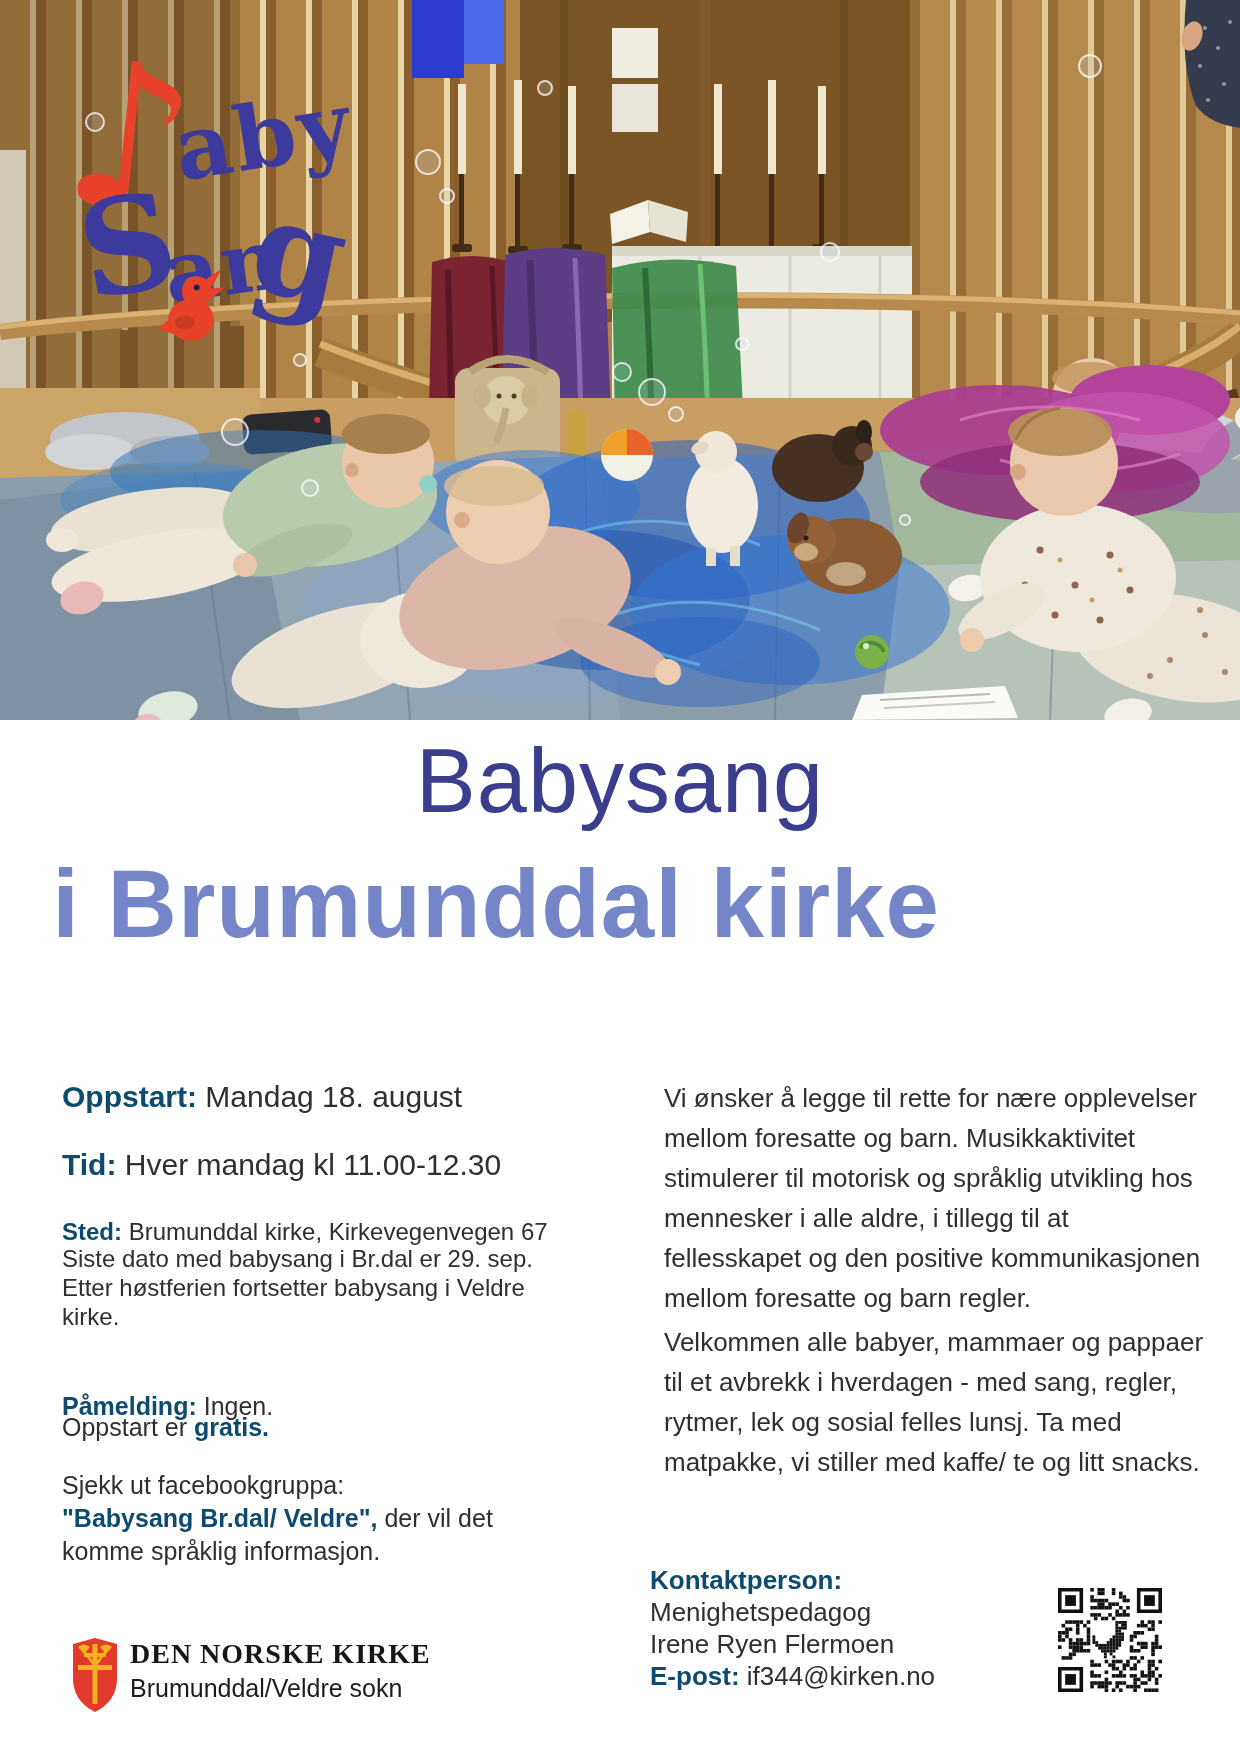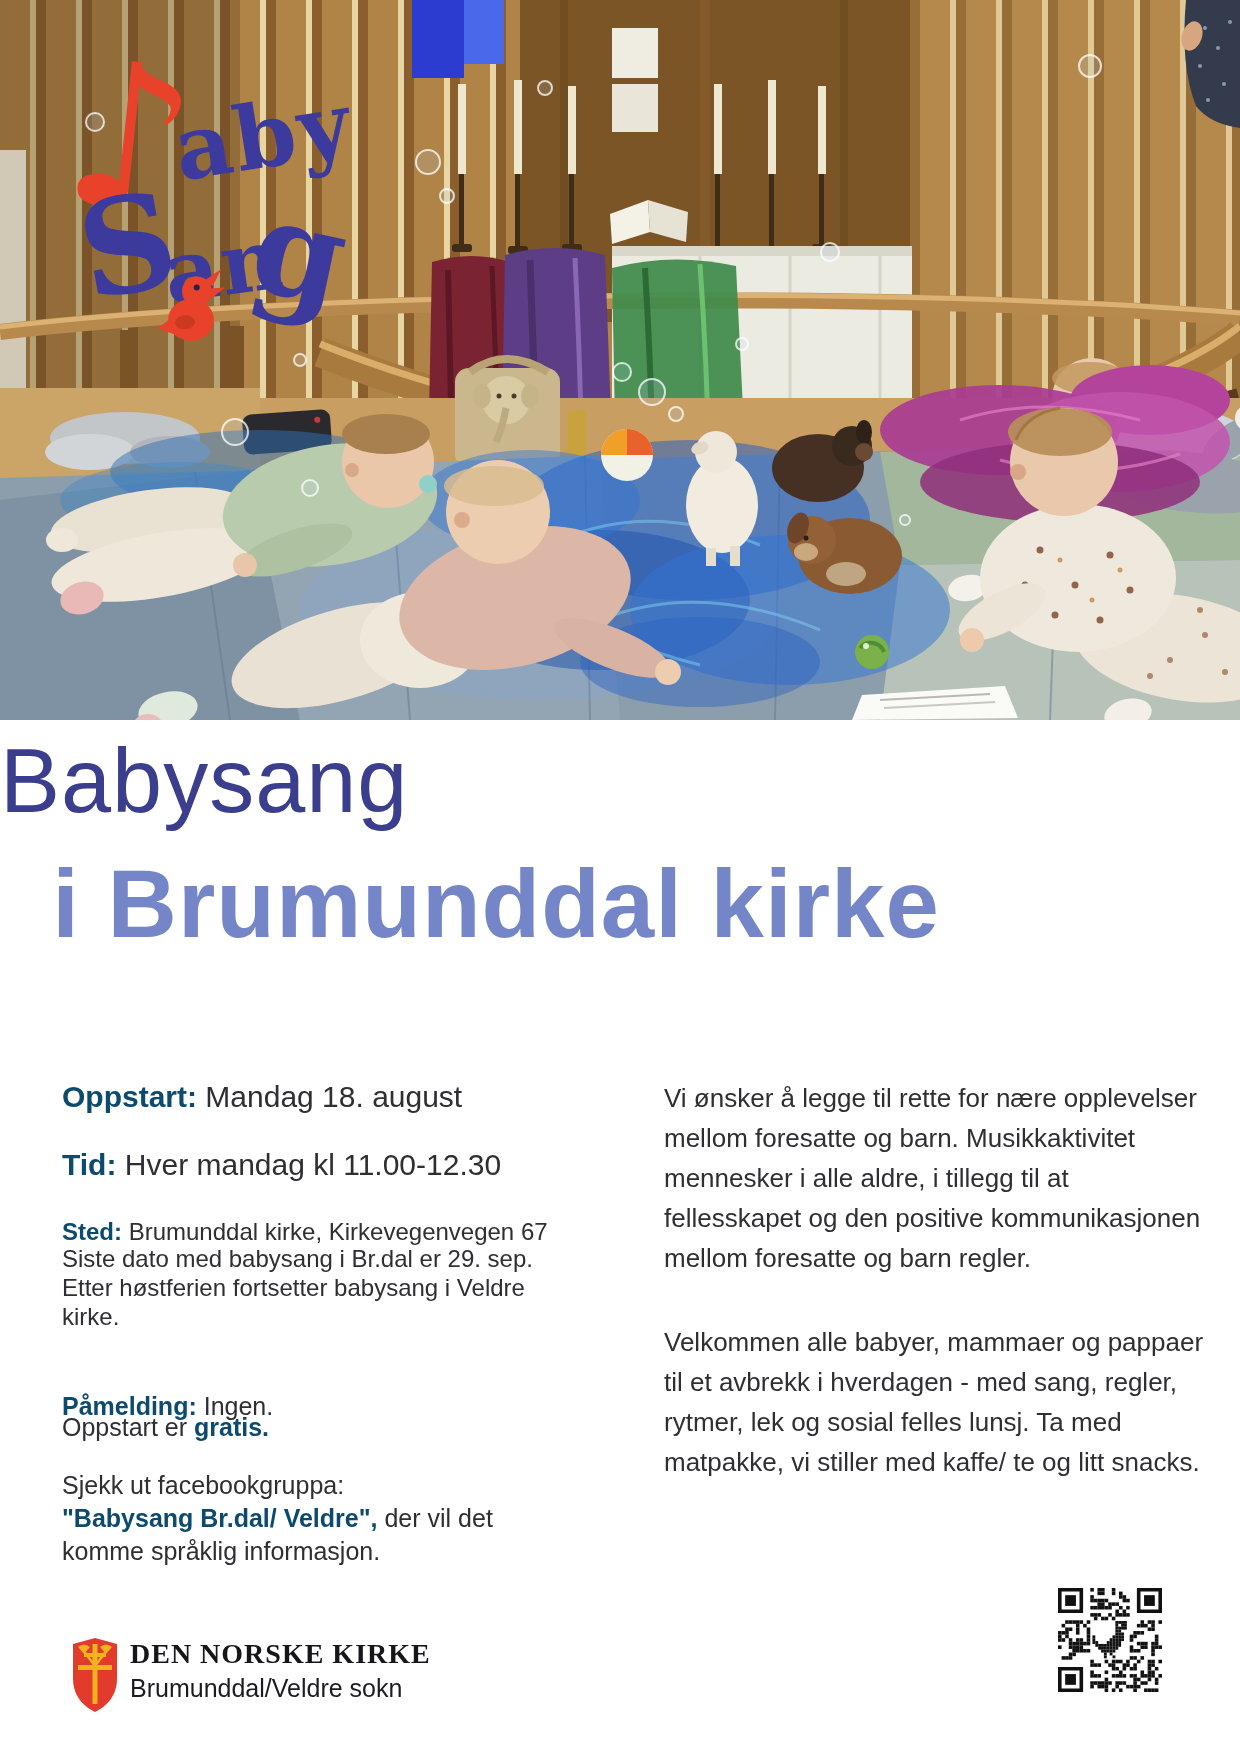--- a/index.html
+++ b/index.html
@@ -20,7 +20,7 @@
   .bs-bird{position:absolute;left:94px;top:214px;width:74px;height:80px;transform:rotate(-4deg);}
 
   
-  .title1{position:absolute;left:0;top:736px;width:1240px;
+  .title1{position:absolute;left:0;top:736px;width:1240px;text-align:center;
           font-size:90px;font-weight:500;color:#3a3e8c;letter-spacing:1px;line-height:1;}
   .title2{position:absolute;left:0;top:856px;width:992px;text-align:center;
           font-size:96px;font-weight:bold;color:#7486c8;letter-spacing:1px;line-height:1;}

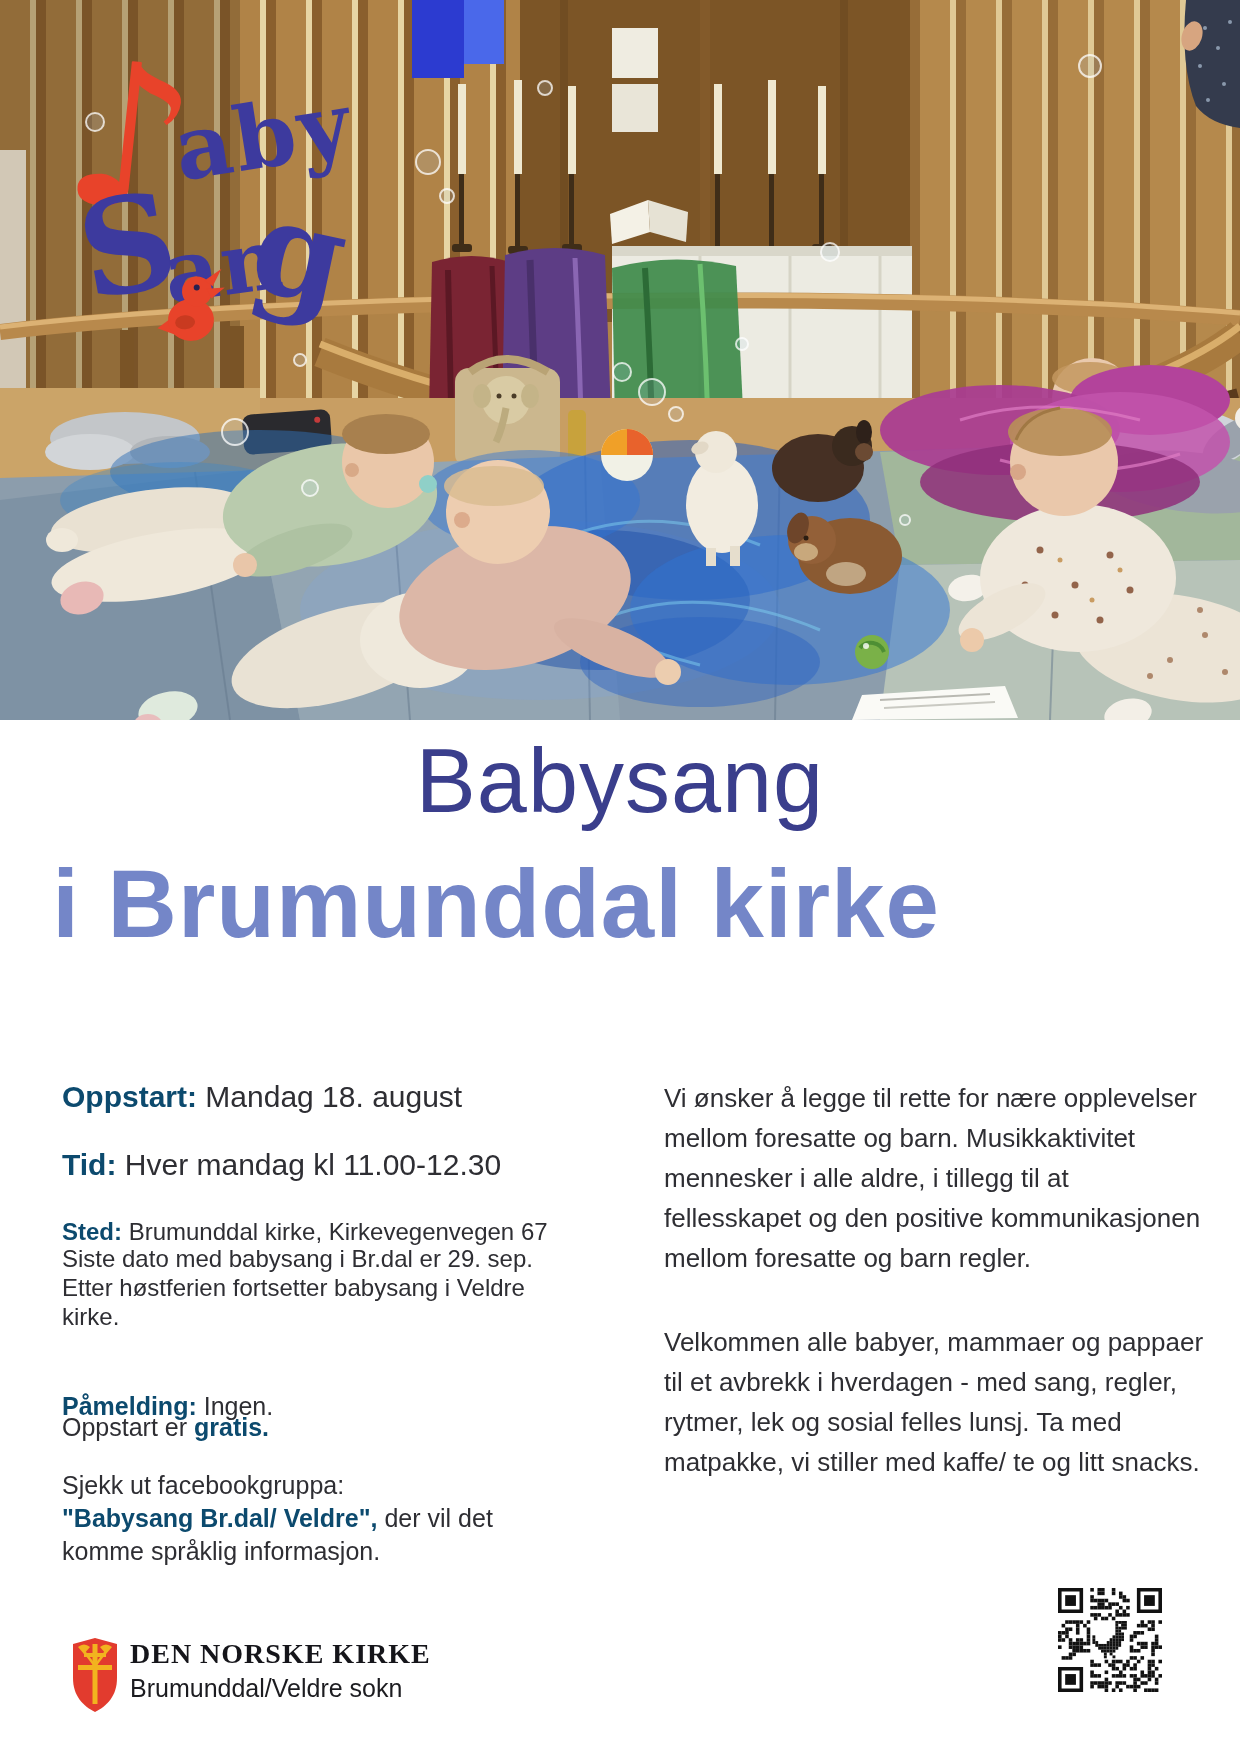--- a/index.html
+++ b/index.html
@@ -439,6 +439,7 @@
   <div class="rpara p1">
     <div>Vi ønsker å legge til rette for nære opplevelser</div>
     <div>mellom foresatte og barn. Musikkaktivitet</div>
+    <div>stimulerer til motorisk og språklig utvikling hos</div>
     <div>mennesker i alle aldre, i tillegg til at</div>
     <div>fellesskapet og den positive kommunikasjonen</div>
     <div>mellom foresatte og barn regler.</div>

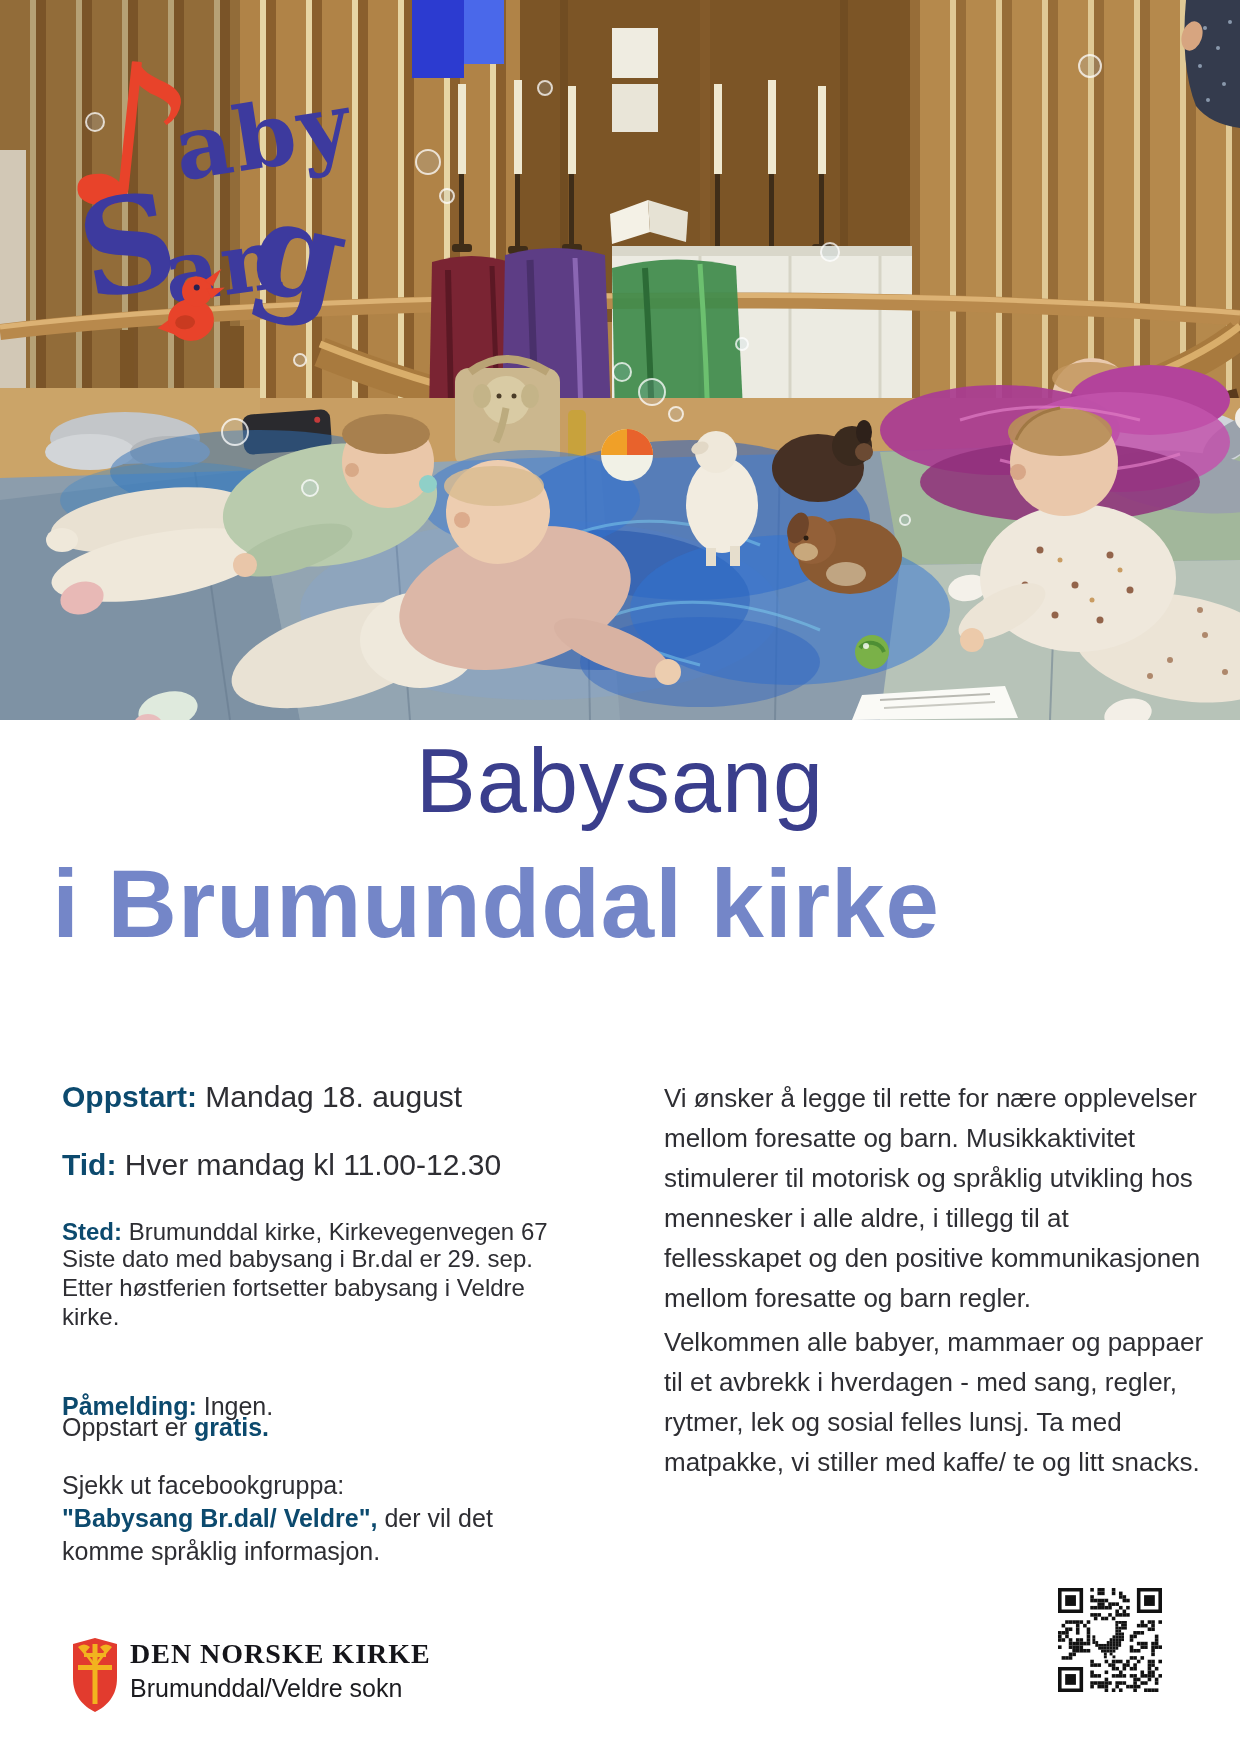--- a/index.html
+++ b/index.html
@@ -452,6 +452,15 @@
     <div>matpakke, vi stiller med kaffe/ te og litt snacks.</div>
   </div>
 
+  <div class="contact">
+    <div><b>Kontaktperson:</b></div>
+    <div>Menighetspedagog</div>
+    <div>Irene Ryen Flermoen</div>
+    <div>
+      <b>E-post:</b>
+      <span>if344@kirken.no</span>
+    </div>
+  </div>
 
   <div class="church">
     <svg class="shield" viewBox="0 0 50 78">

